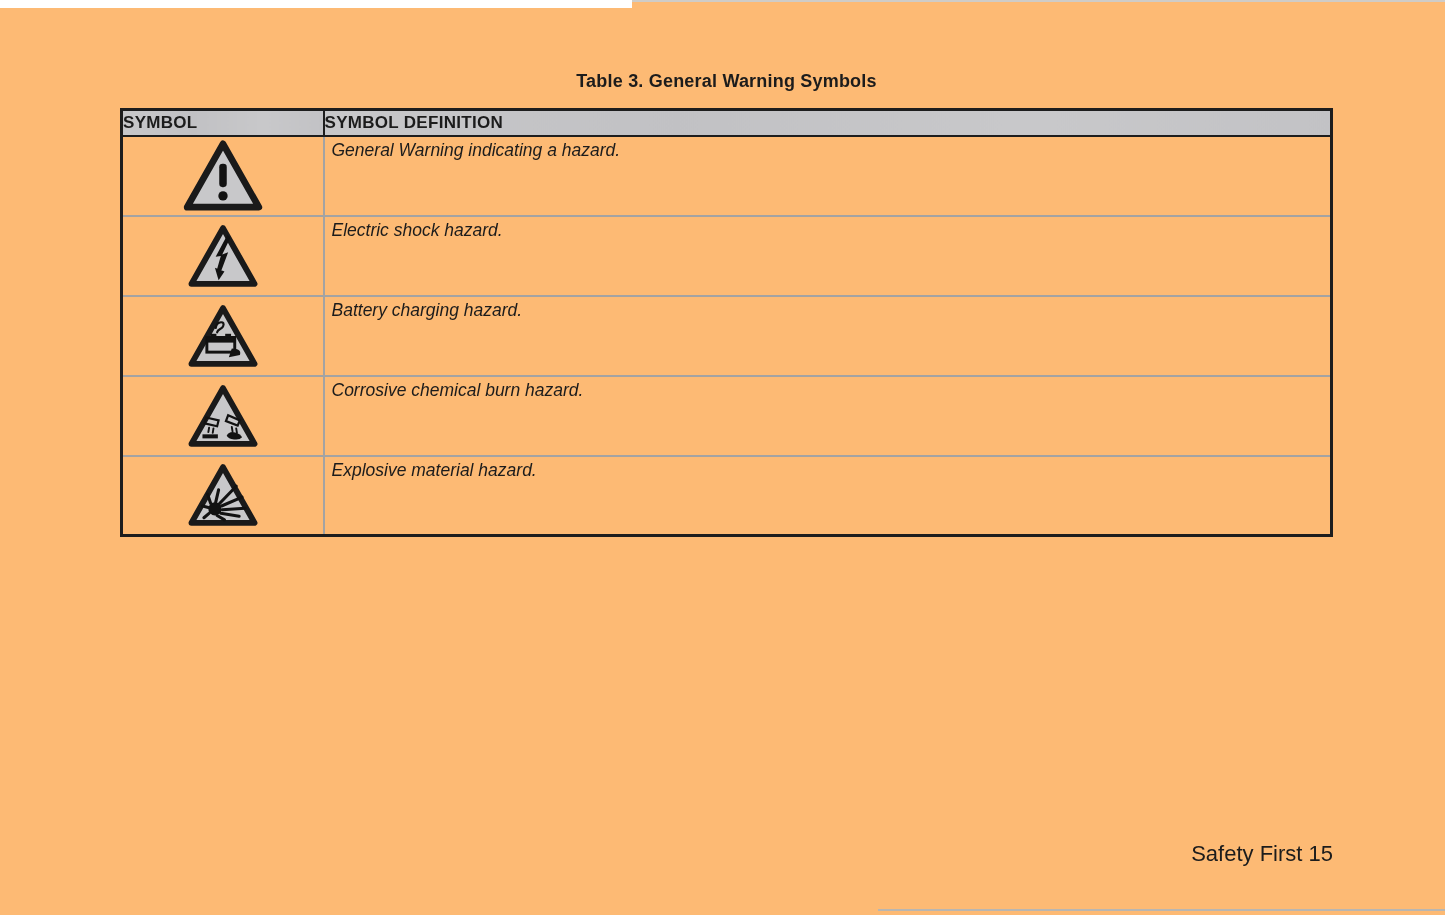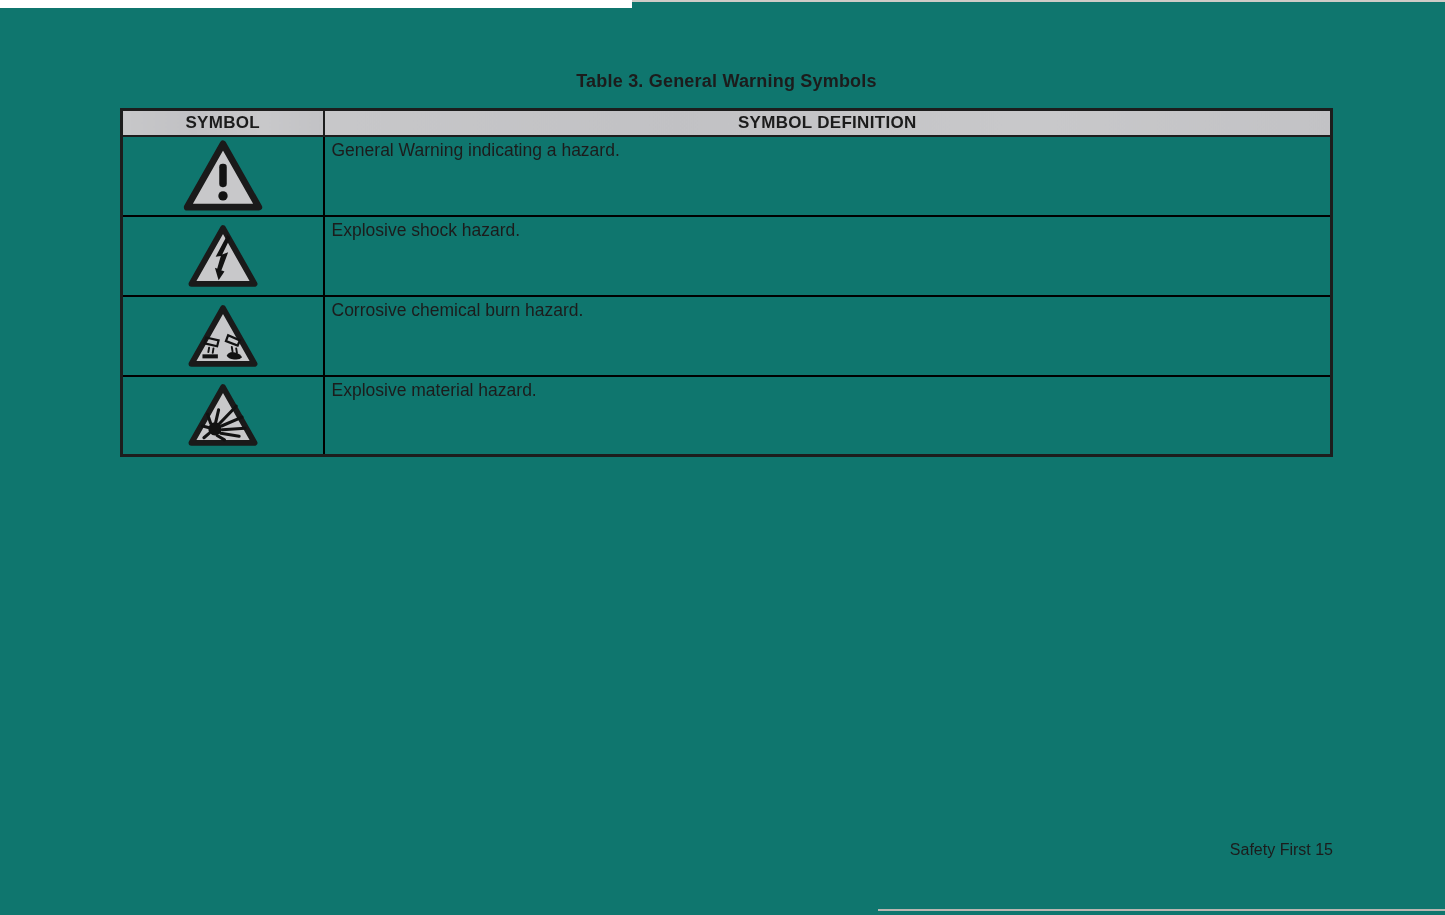--- a/index.html
+++ b/index.html
@@ -7,7 +7,7 @@
   .page {
     position:relative;
     width:1445px; height:915px;
-    background:#0f766e;
+    background:#fdba74;
     overflow:hidden;
     font-family:"Liberation Sans", sans-serif;
     color:#1c1c1c;

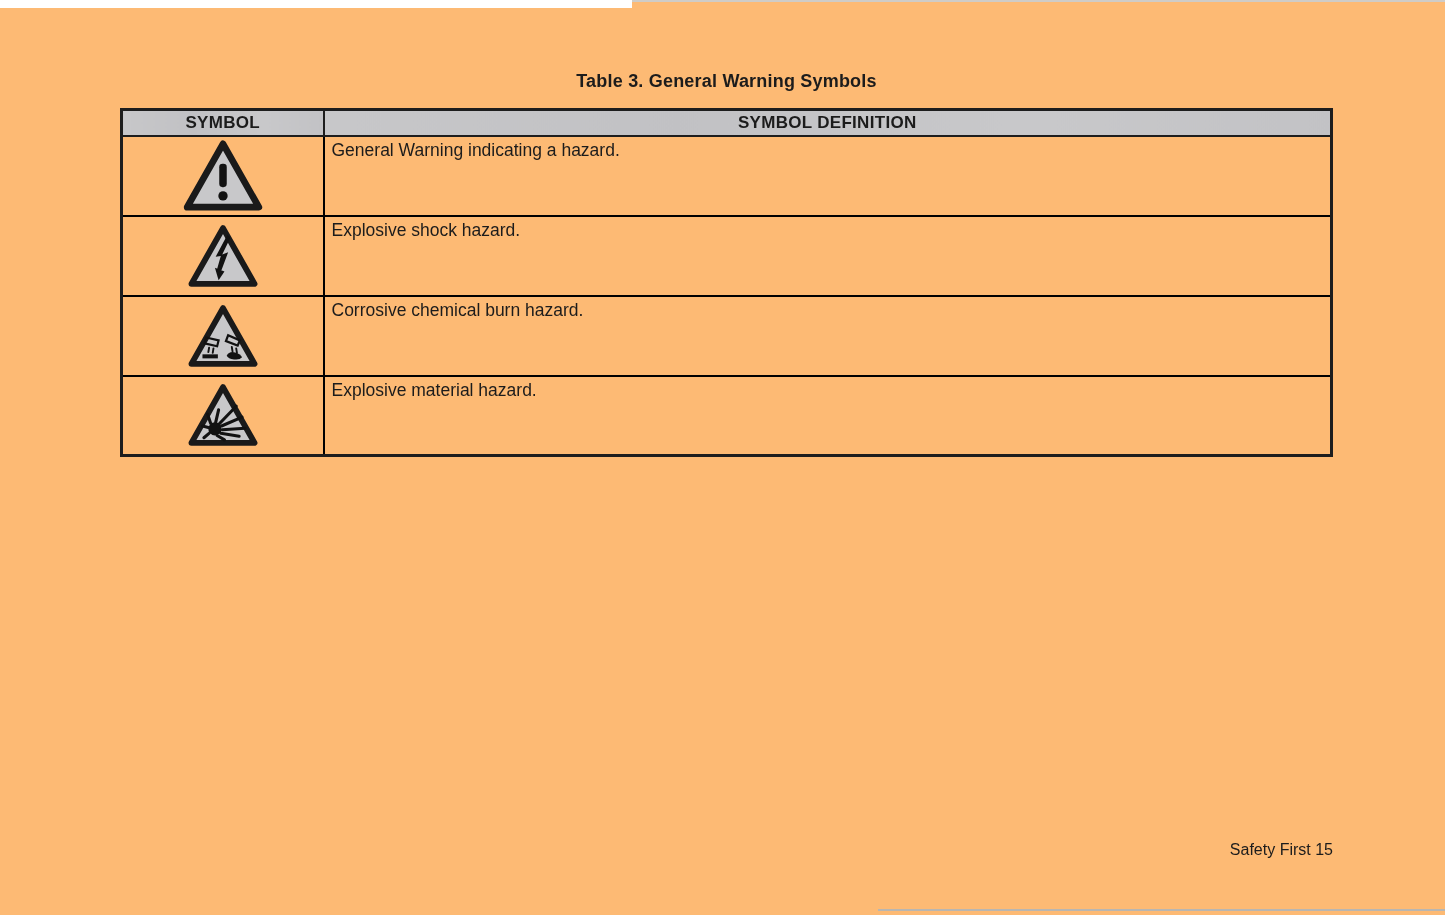--- a/index.html
+++ b/index.html
@@ -43,7 +43,7 @@
     background-image:linear-gradient(90deg, #c7c7c9 0%, #c1c1c4 35%, #c8c8ca 70%, #c2c2c5 100%);
     border:2px solid #1d1d1d;
     font-size:17px; font-weight:bold;
-    text-align:center; vertical-align:middle;
+    text-align:left; vertical-align:middle;
     letter-spacing:0.3px;
   }
   .warning-table td {

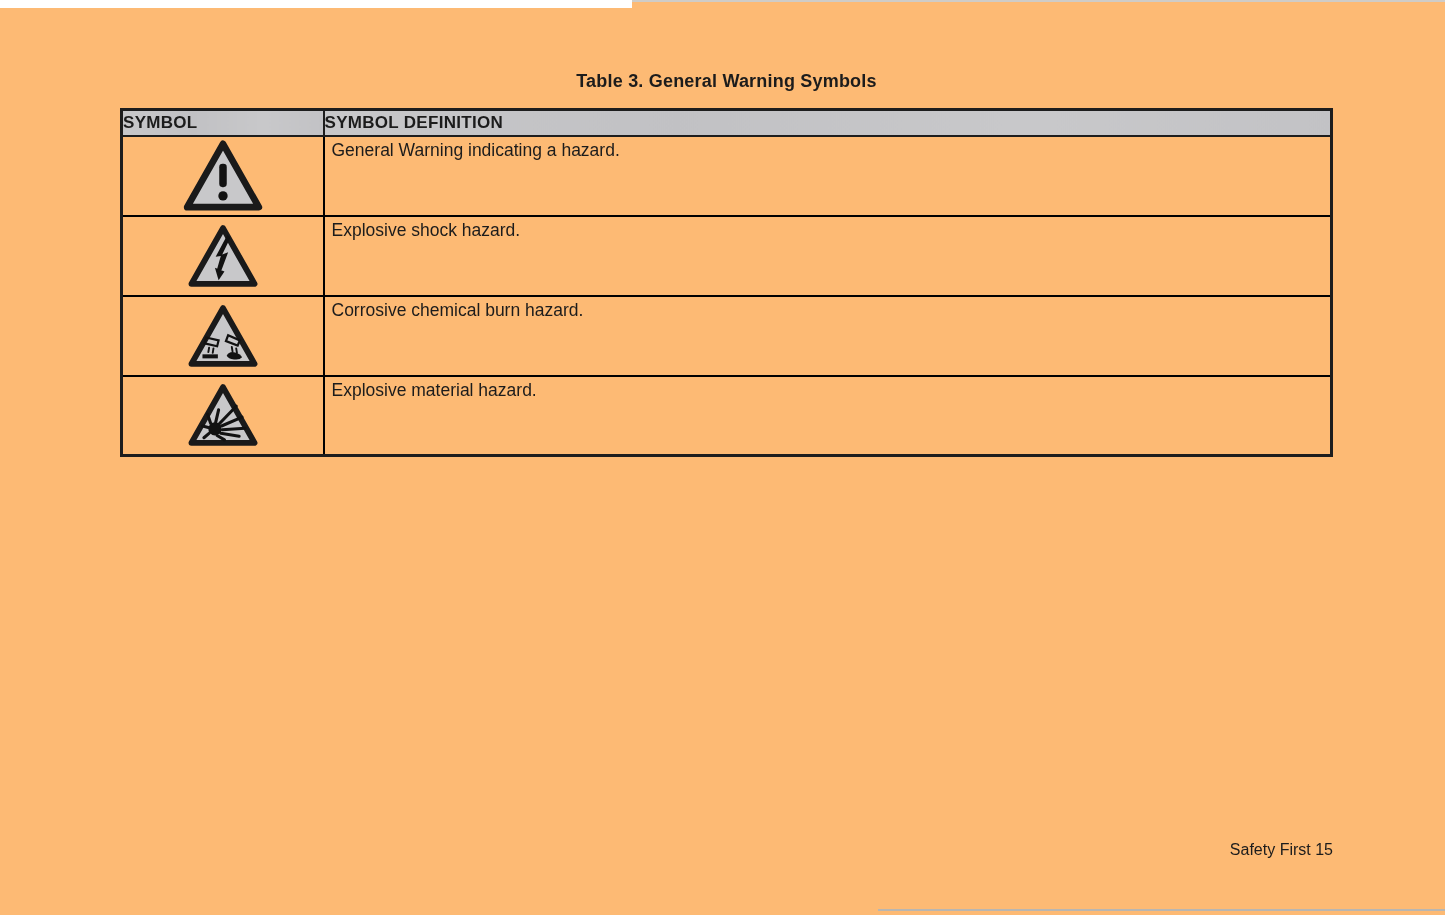--- a/index.html
+++ b/index.html
@@ -47,7 +47,8 @@
     letter-spacing:0.3px;
   }
   .warning-table td {
-    border:2px solid #000000;
+    border:2px solid #a3a3a3;
+    font-style:italic;
   }
   td.sym-cell {
     height:80px;

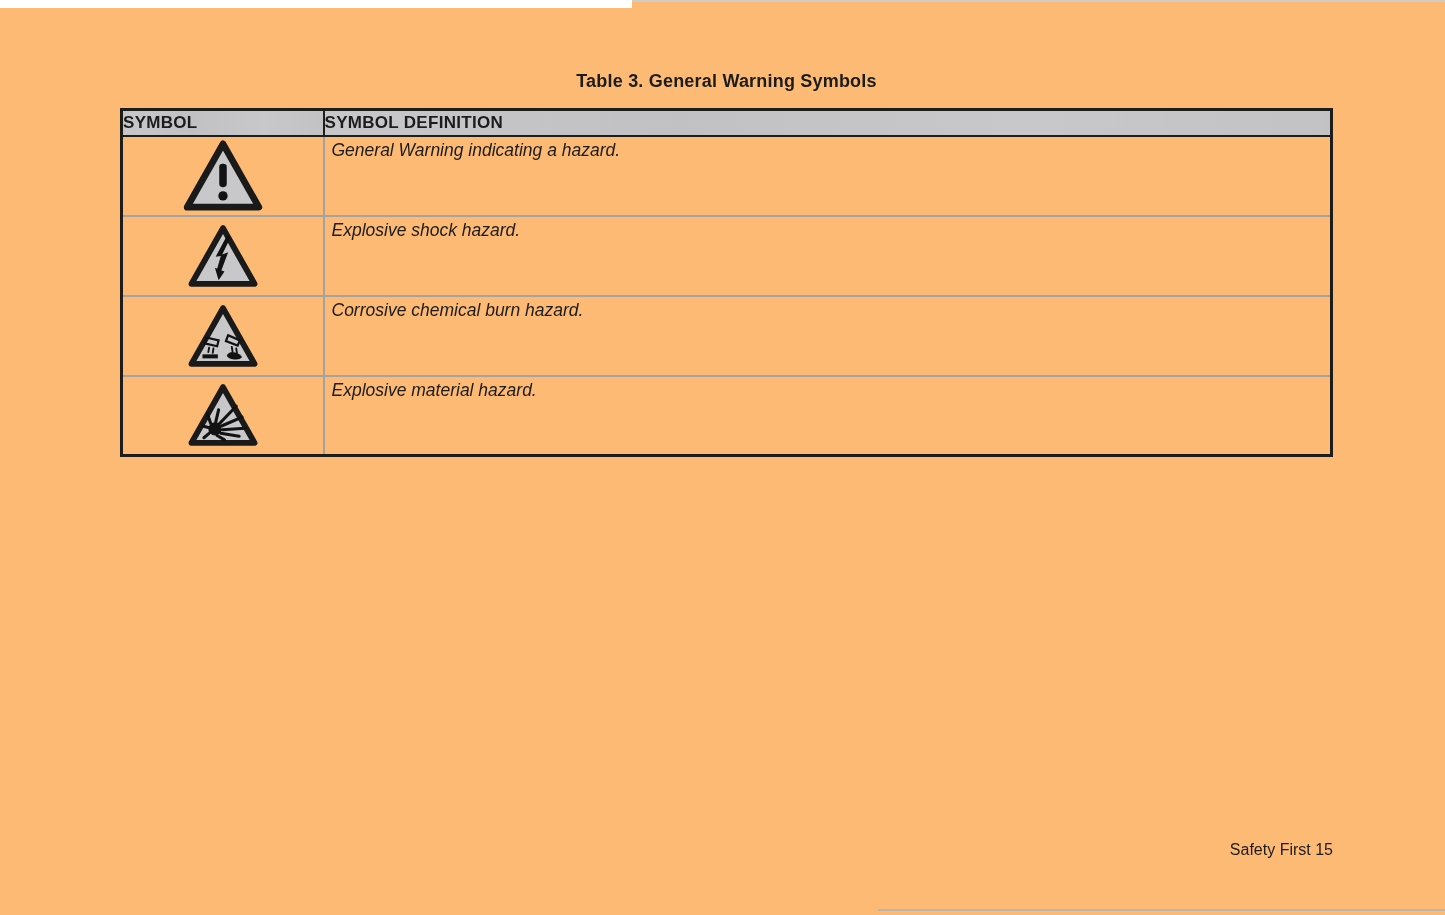--- a/index.html
+++ b/index.html
@@ -118,7 +118,7 @@
             </svg>
           </span>
         </td>
-        <td class="def-cell">Explosive shock hazard.</td>
+        <td class="def-cell">Electric shock hazard.</td>
       </tr>
 
 

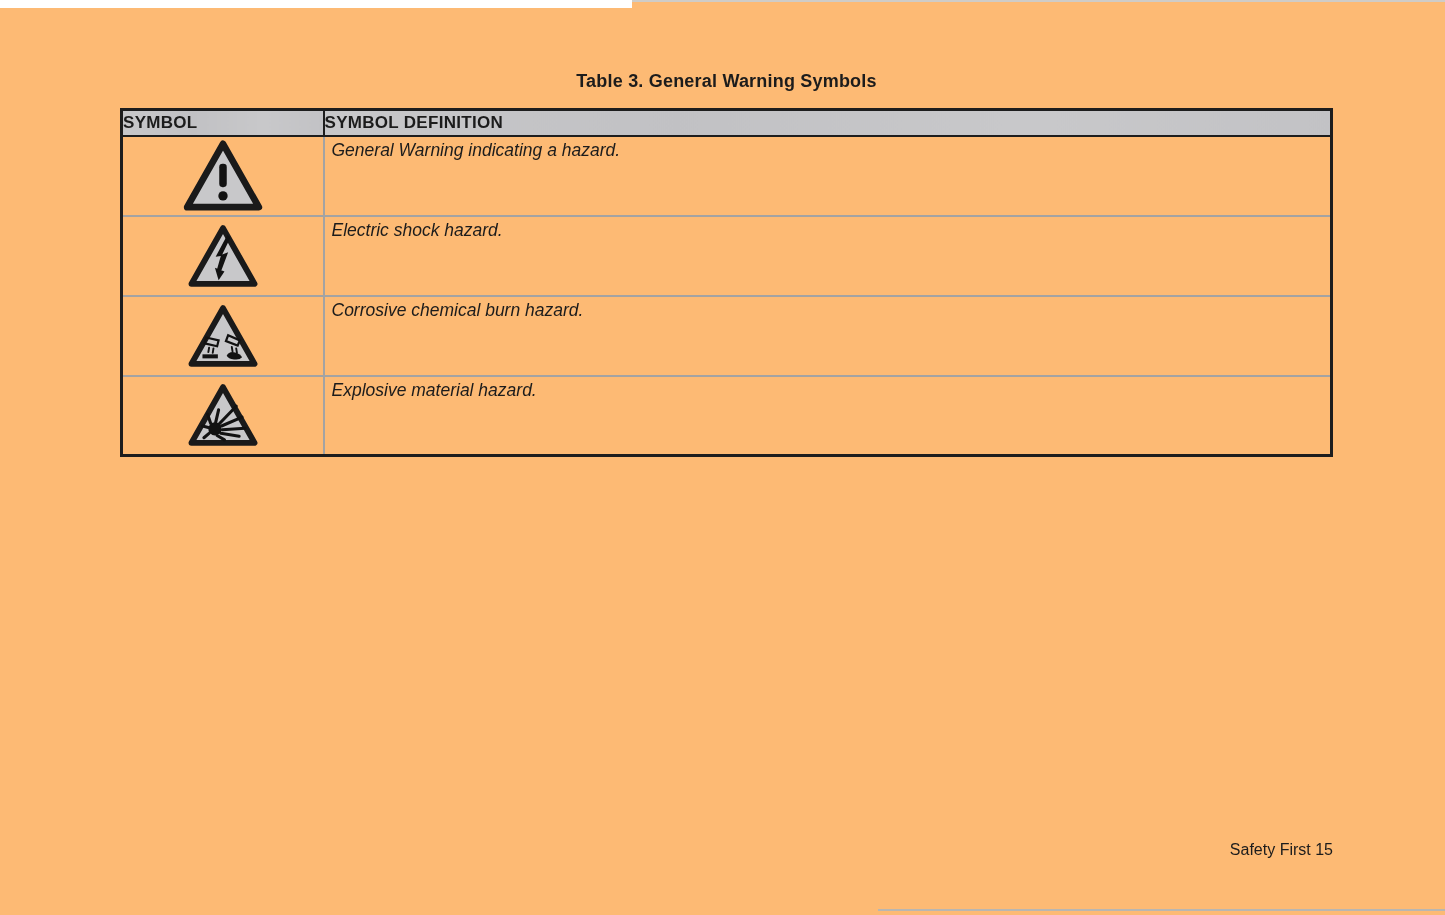--- a/index.html
+++ b/index.html
@@ -121,6 +121,22 @@
         <td class="def-cell">Electric shock hazard.</td>
       </tr>
 
+      <tr>
+        <td class="sym-cell">
+          <span>
+            <svg class="tri" viewBox="0 0 100 90" width="74" height="66">
+              <path class="tri-bg" d="M50 7 L93 83 L7 83 Z"></path>
+              <path class="gline" d="M40 34 c2 -10 14 -10 10 -2 c-2 4 -7 3 -8 8" stroke-width="3"></path>
+              <rect class="glyph" x="33" y="42" width="8" height="6"></rect>
+              <rect class="glyph" x="53" y="42" width="8" height="6"></rect>
+              <rect x="28" y="47" width="38" height="20" fill="#c8c8ca" stroke="#121212" stroke-width="4"></rect>
+              <rect class="glyph" x="28" y="47" width="38" height="7"></rect>
+              <path class="glyph" d="M62 62 q14 0 11 9 l-15 3 z"></path>
+            </svg>
+          </span>
+        </td>
+        <td class="def-cell">Battery charging hazard.</td>
+      </tr>
 
       <tr>
         <td class="sym-cell">

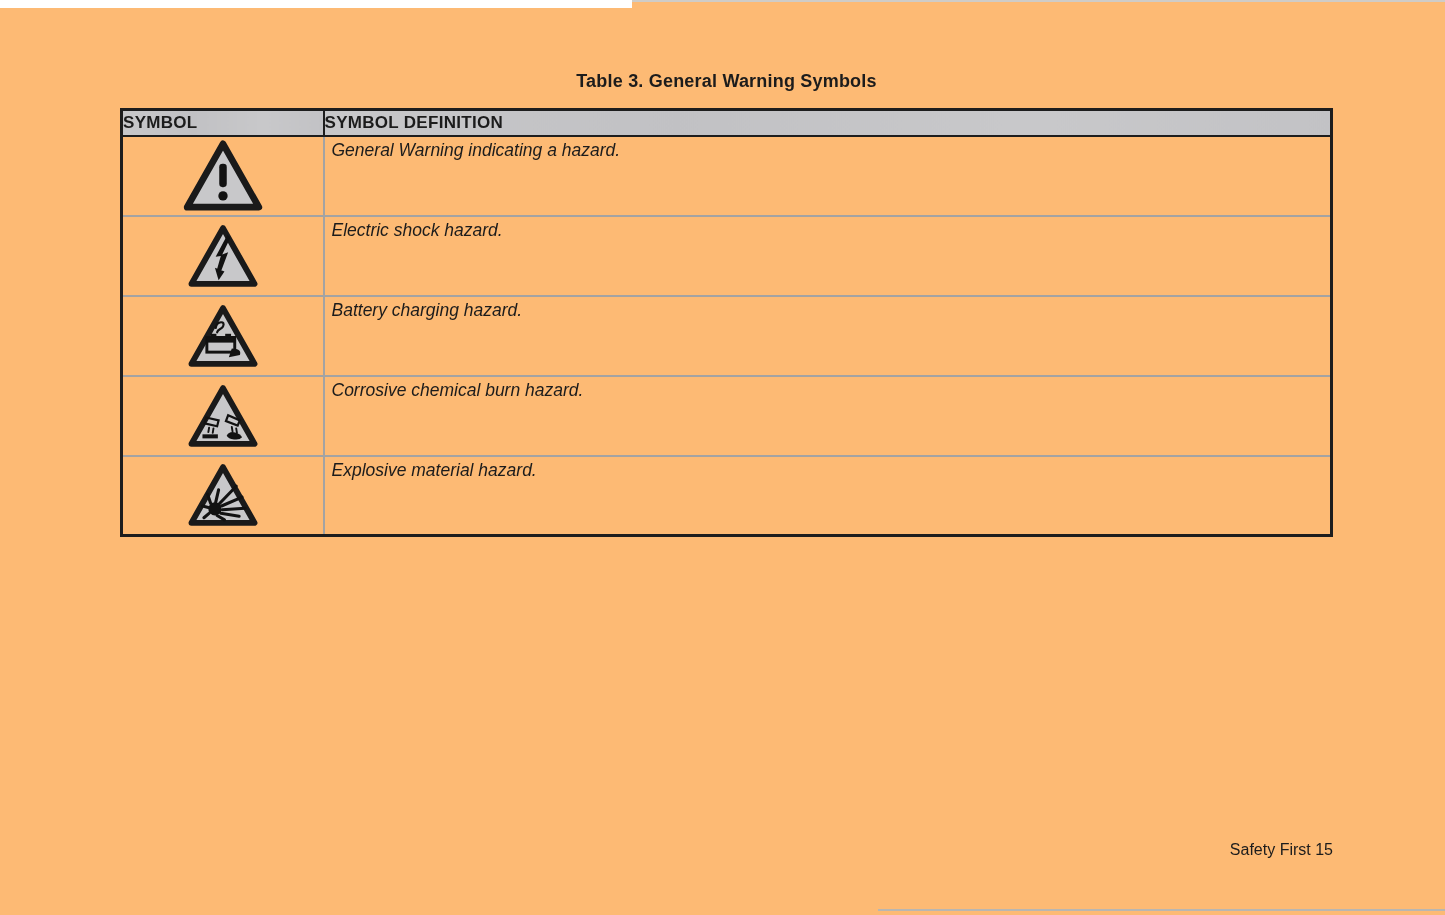--- a/index.html
+++ b/index.html
@@ -62,7 +62,7 @@
   .col-symbol { width:202px; }
   .footer-text {
     position:absolute; top:841px; right:112px;
-    font-size:16px;
+    font-size:22px;
   }
   
   svg.tri { display:block; margin:0 auto; }

